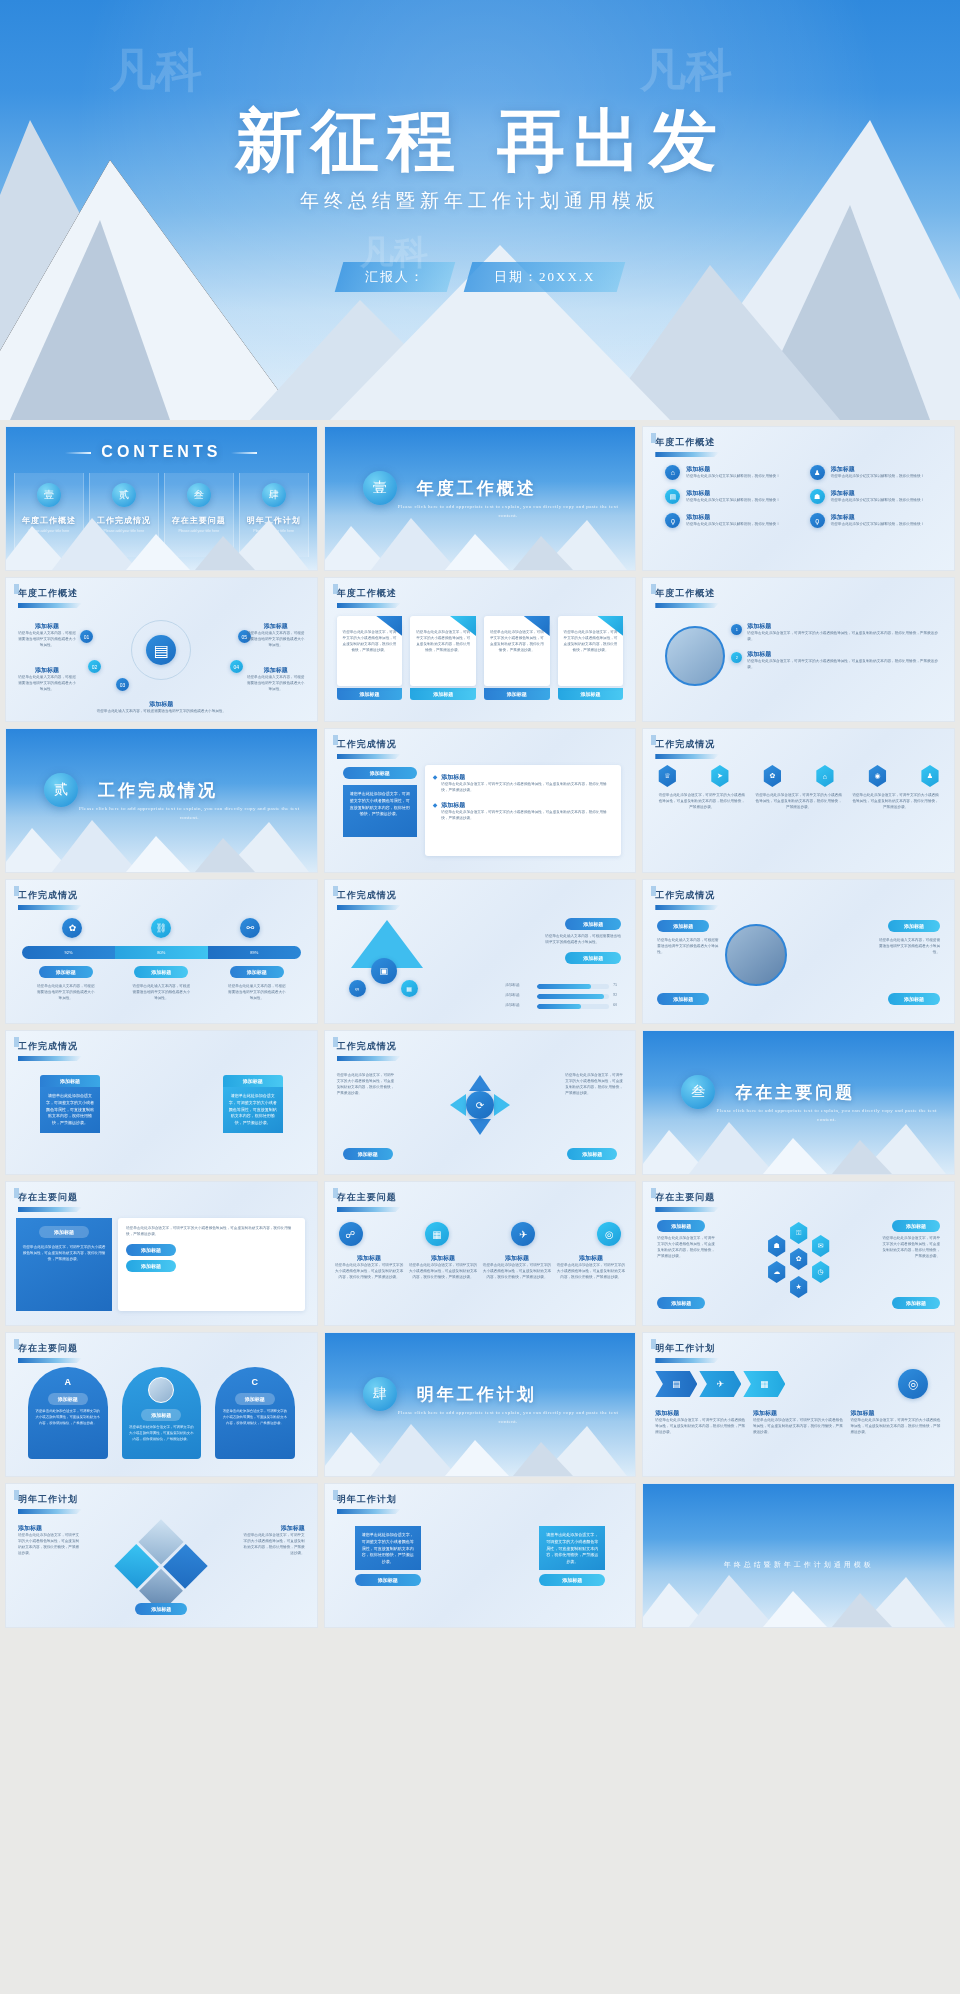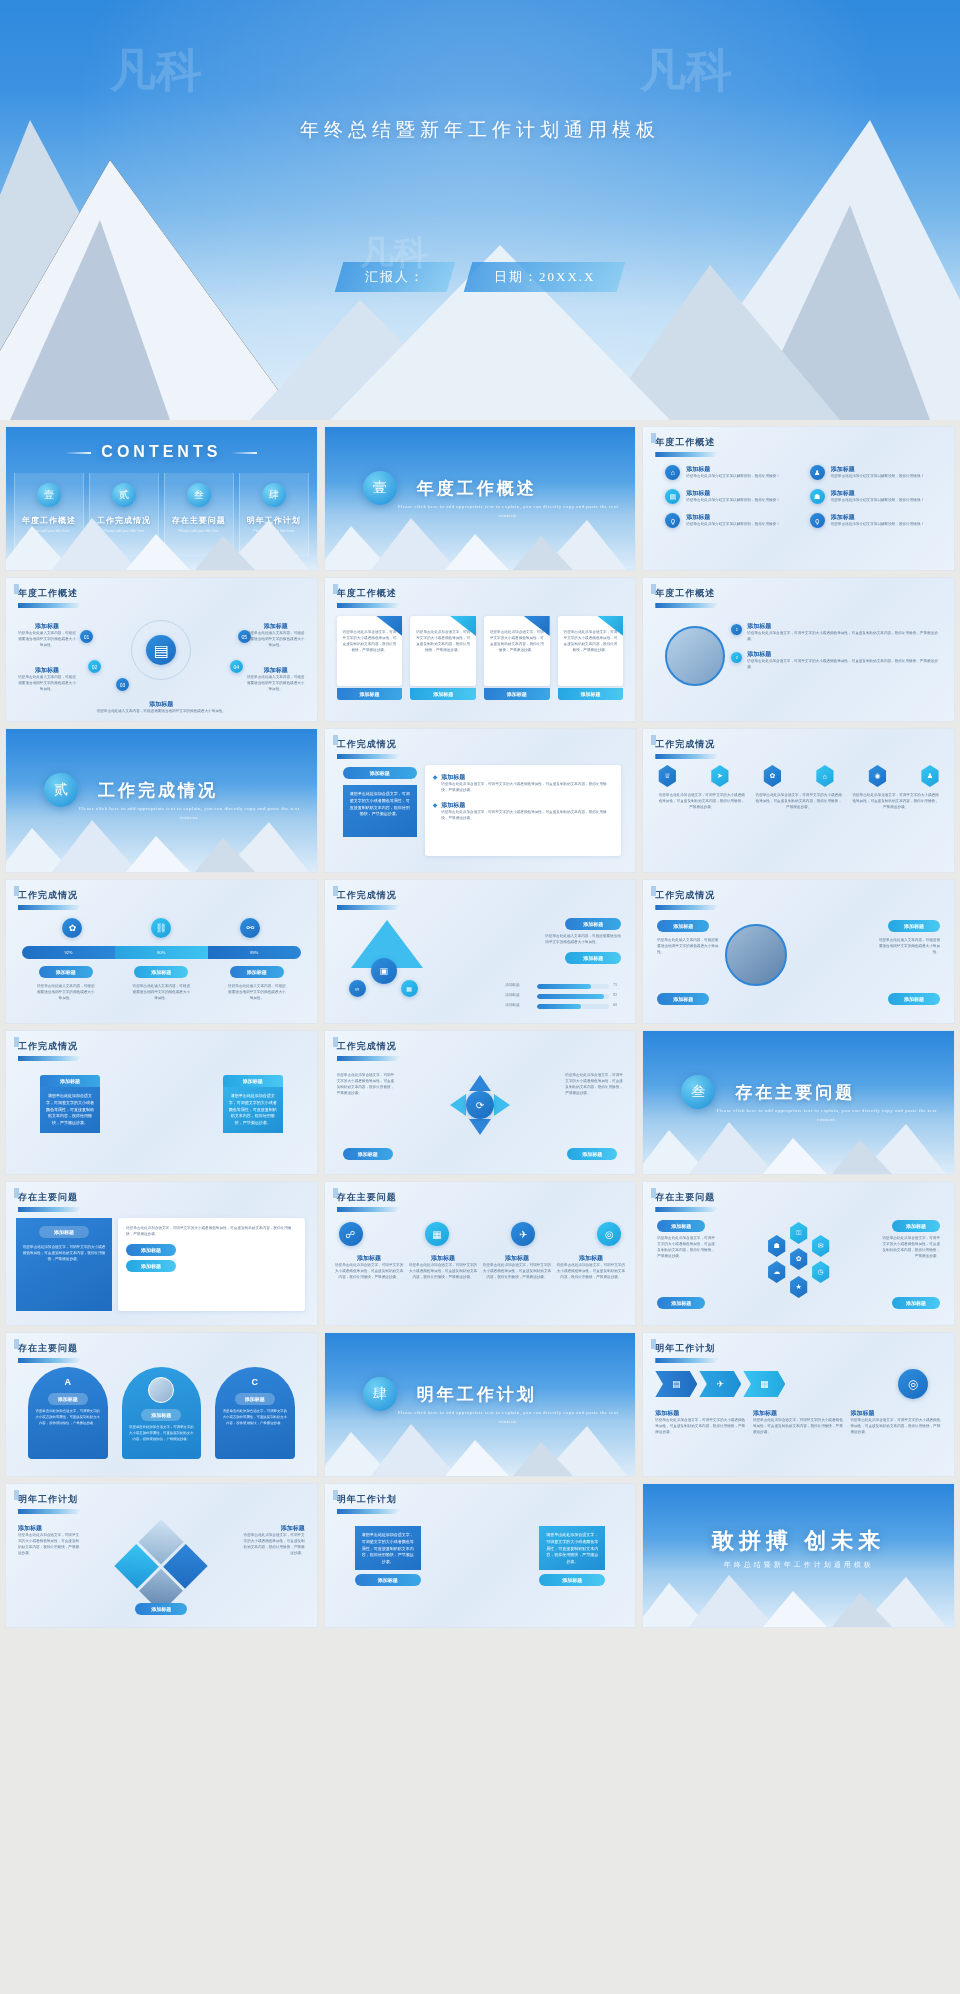--- a/index.html
+++ b/index.html
@@ -232,6 +232,9 @@
     <i class="mtn m-center"></i>
 
     <div class="cover-text">
+      <div class="cover-title">
+        <span>新征程</span><span class="gap"></span><span>再出发</span>
+      </div>
       <div class="cover-sub">年终总结暨新年工作计划通用模板</div>
     </div>
 

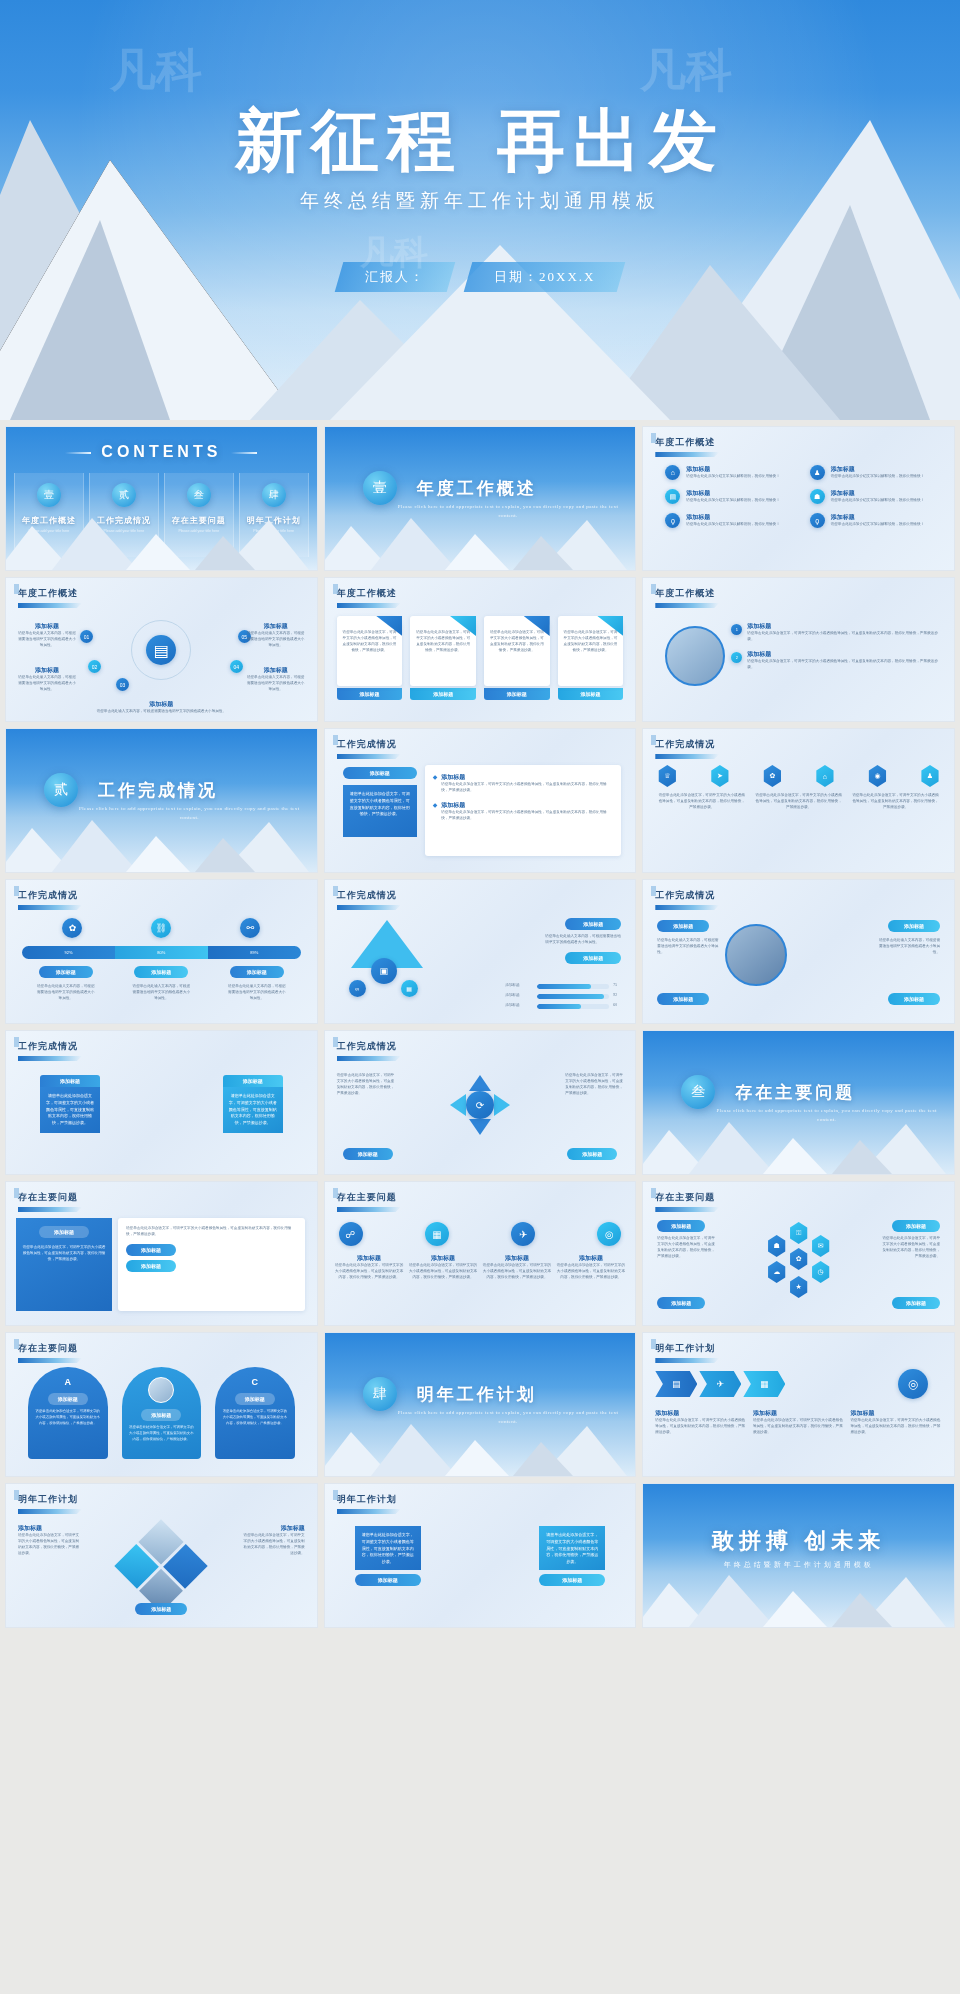--- a/index.html
+++ b/index.html
@@ -811,7 +811,6 @@
     </div>
 
     <div class="thumb bg-hero">
-      <div class="end-title">敢拼搏 创未来</div>
       <div class="end-sub">年终总结暨新年工作计划通用模板</div>
       <div class="mini-mtns" style="height:62px;">
         <i class="mm1"></i>

